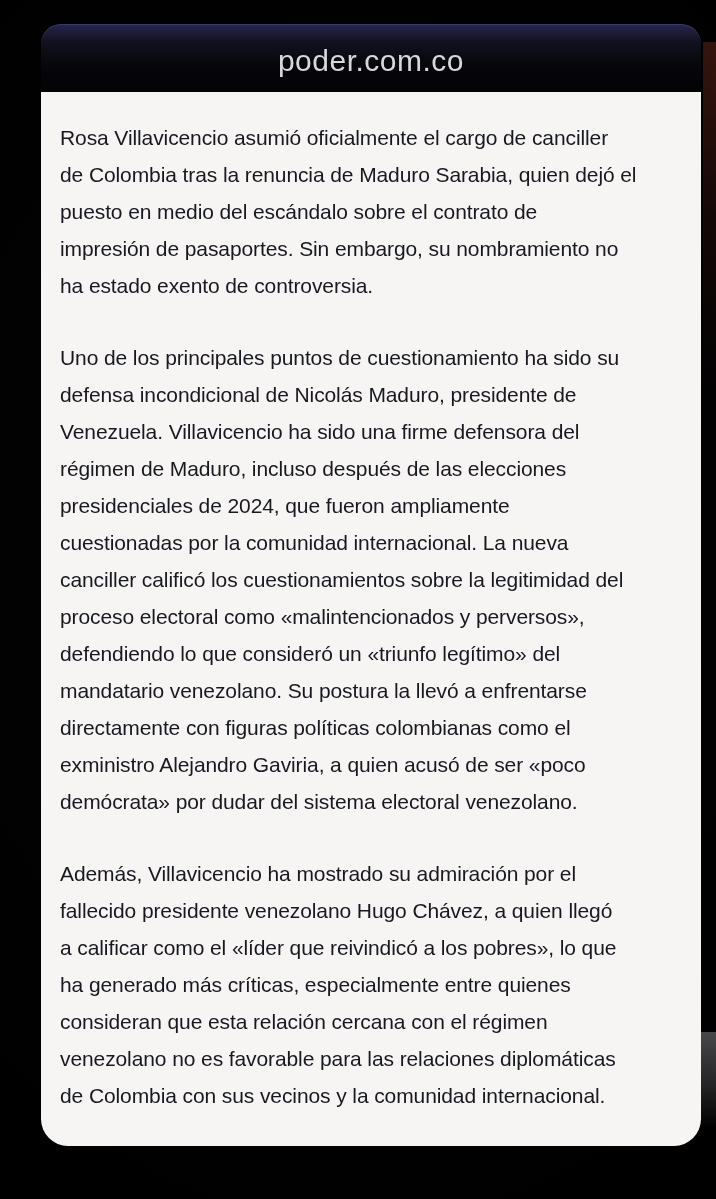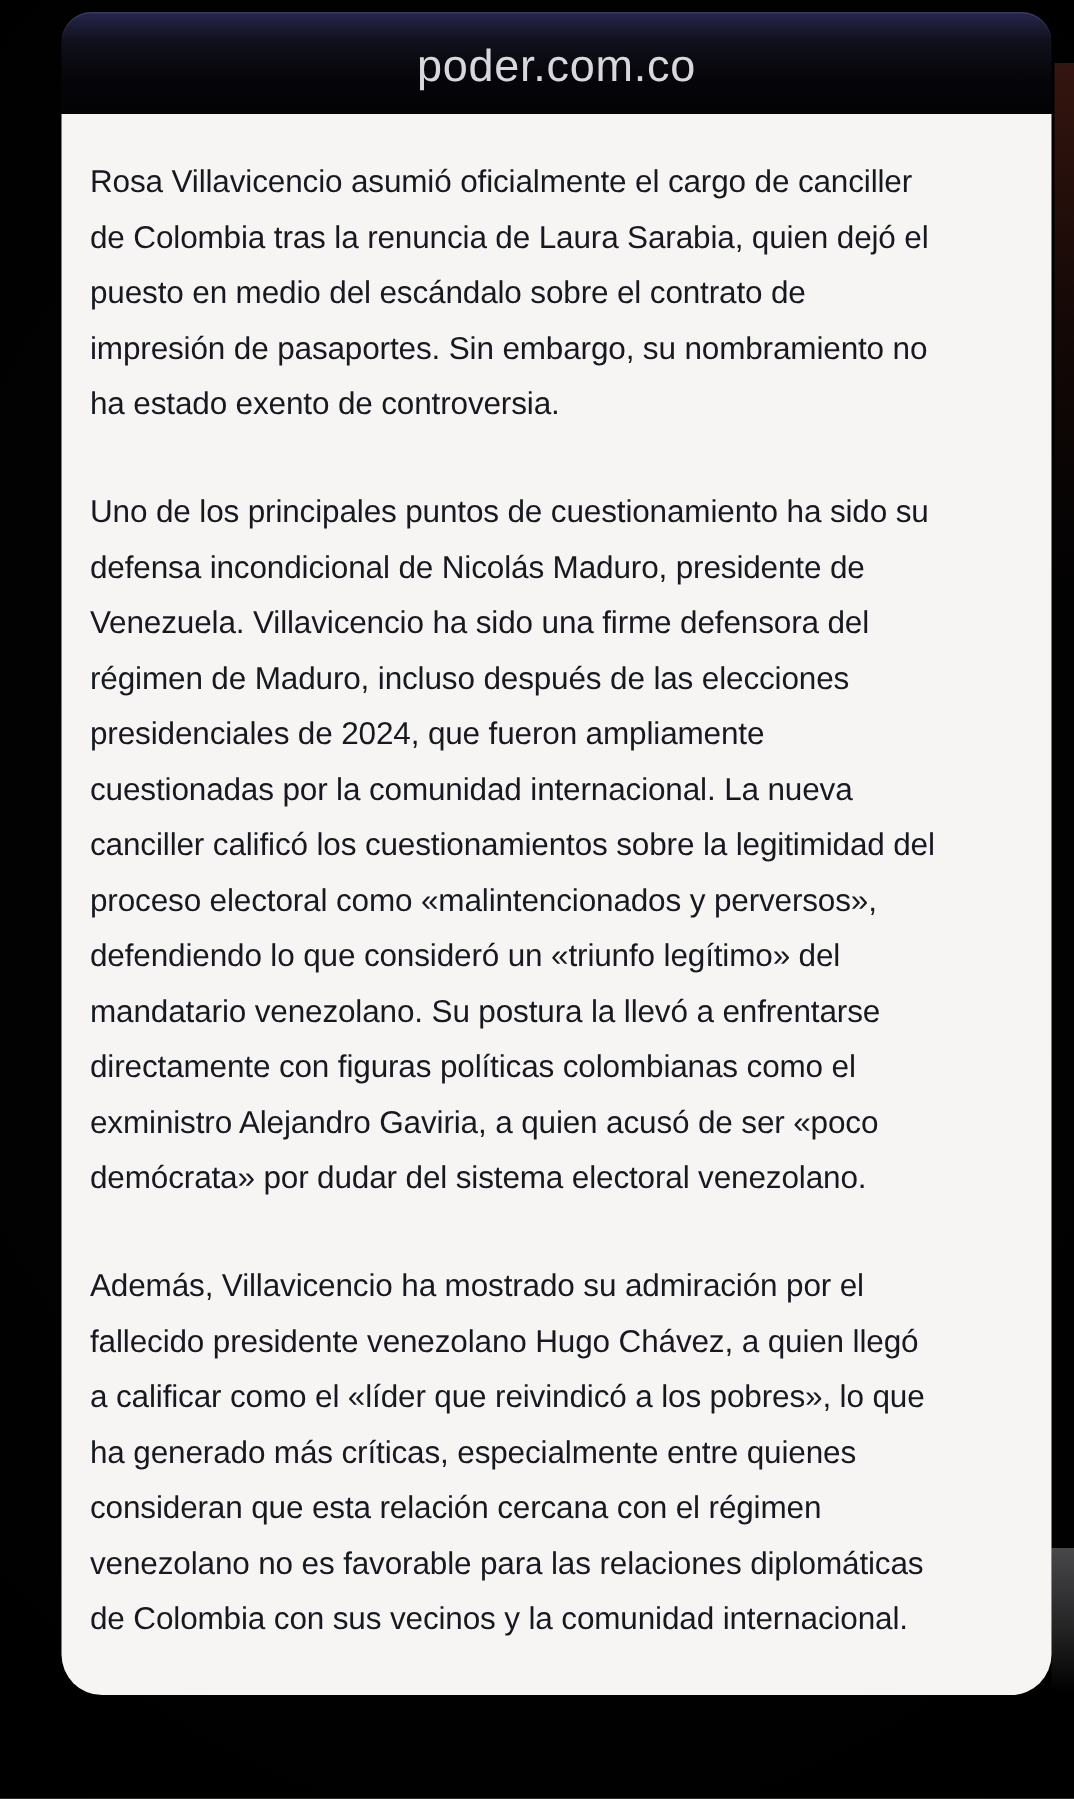--- a/index.html
+++ b/index.html
@@ -40,7 +40,7 @@
   .card {
     position: absolute;
     left: 41px;
-    top: 8px;
+    top: 24px;
     width: 660px;
   }
   .card-header {

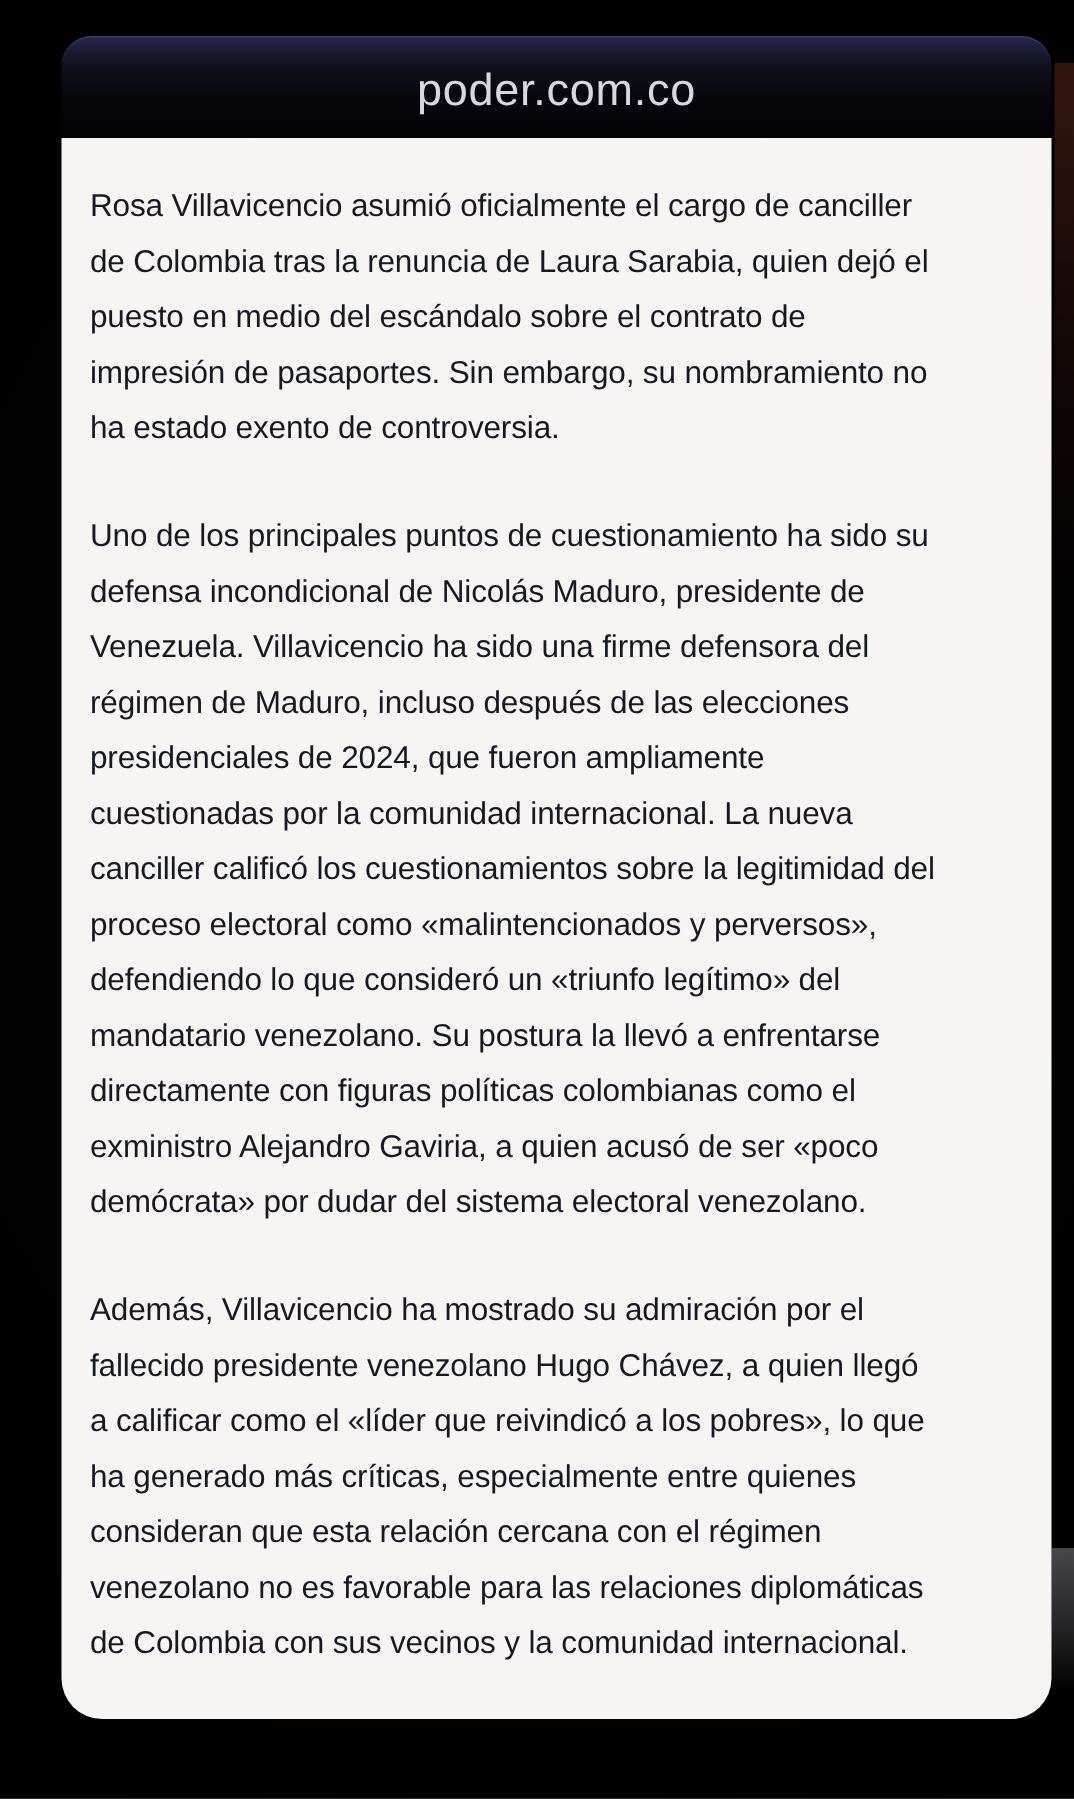--- a/index.html
+++ b/index.html
@@ -88,7 +88,7 @@
     </div>
     <div class="card-body">
       <p class="para">Rosa Villavicencio asumió oficialmente el cargo de canciller
-de Colombia tras la renuncia de Laura Sarabia, quien dejó el
+de Colombia tras la renuncia de Maduro Sarabia, quien dejó el
 puesto en medio del escándalo sobre el contrato de
 impresión de pasaportes. Sin embargo, su nombramiento no
 ha estado exento de controversia.</p>

